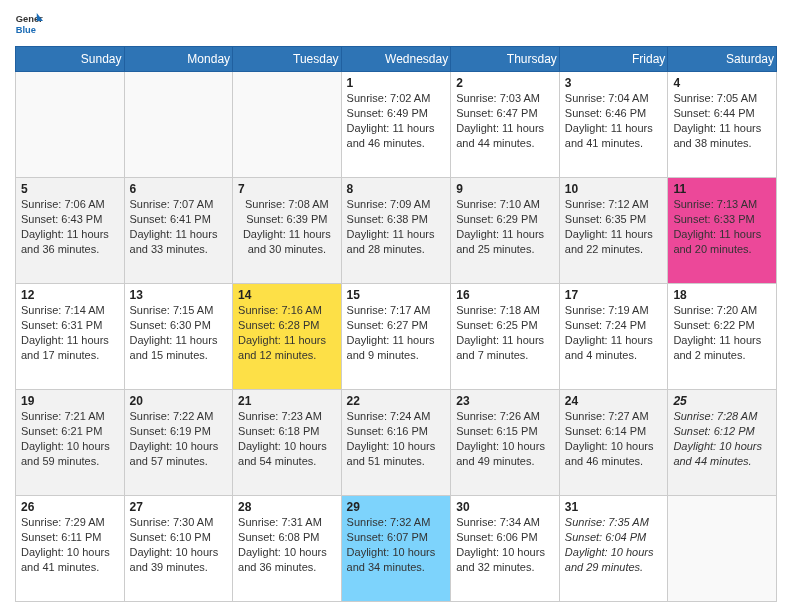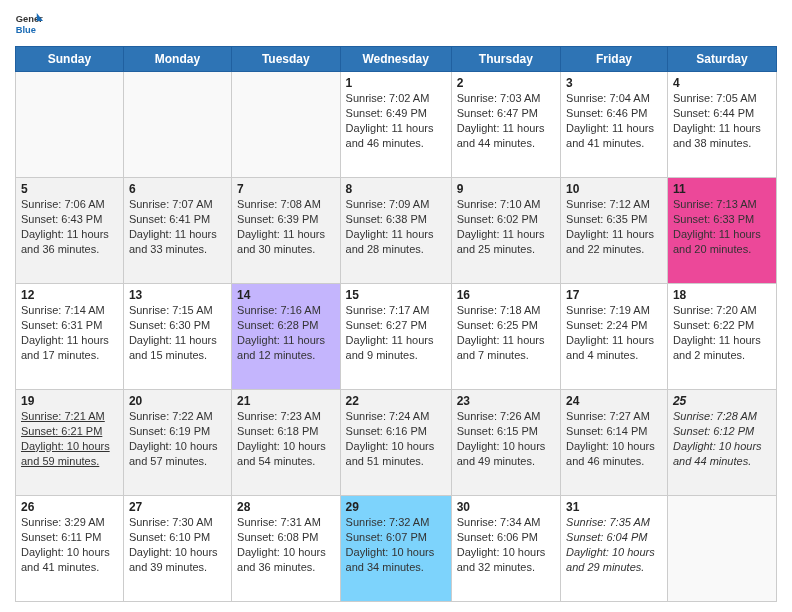--- a/index.html
+++ b/index.html
@@ -55,9 +55,9 @@
       background-color: #2e74b5;
       color: #fff;
       font-size: 12px;
-      font-weight: bold;
-      text-align: center;
-      padding: 5px 16px;
+      font-weight: normal;
+      text-align: right;
+      padding: 5px 2px;
       border: 1px solid #2060a0;
     }
     .calendar td {

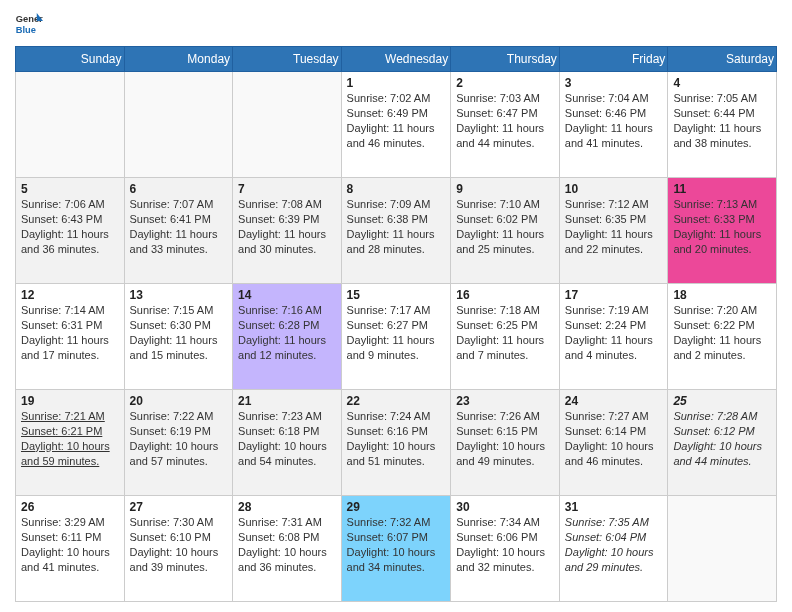--- a/index.html
+++ b/index.html
@@ -166,7 +166,7 @@
           </td>
           <td style="background-color: rgb(242, 242, 242);">
             <span class="day-num">7</span>
-            <div class="day-info" style="white-space: pre-line;">Sunrise: 7:08 AM
+            <div class="day-info" style="white-space: pre-line; text-align: center;">Sunrise: 7:08 AM
 Sunset: 6:39 PM
 Daylight: 11 hours
 and 30 minutes.</div>

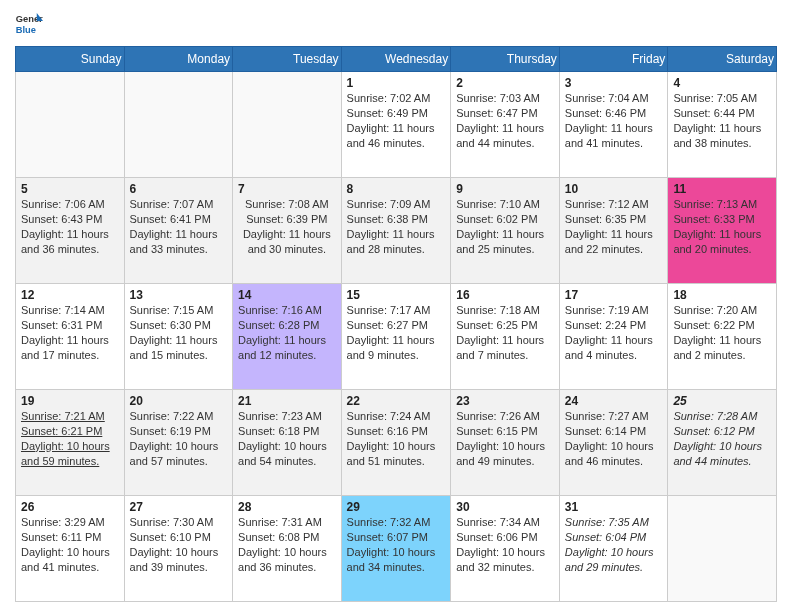--- a/index.html
+++ b/index.html
@@ -181,7 +181,7 @@
           <td style="background-color: rgb(242, 242, 242);">
             <span class="day-num">9</span>
             <div class="day-info" style="white-space: pre-line;">Sunrise: 7:10 AM
-Sunset: 6:02 PM
+Sunset: 6:29 PM
 Daylight: 11 hours
 and 25 minutes.</div>
           </td>

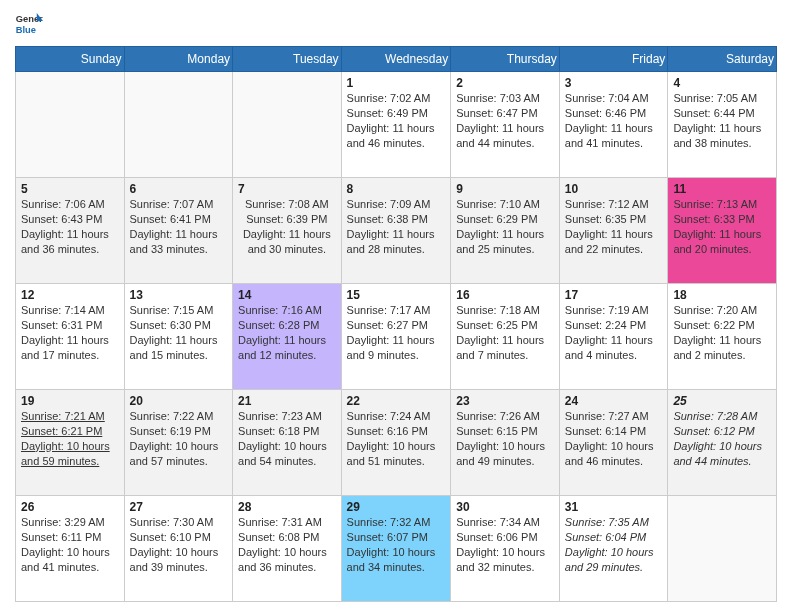--- a/index.html
+++ b/index.html
@@ -215,7 +215,7 @@
 Daylight: 11 hours
 and 15 minutes.</div>
           </td>
-          <td style="background-color: #c4b5fd;">
+          <td style="background-color: #fde047;">
             <span class="day-num">14</span>
             <div class="day-info" style="white-space: pre-line;">Sunrise: 7:16 AM
 Sunset: 6:28 PM

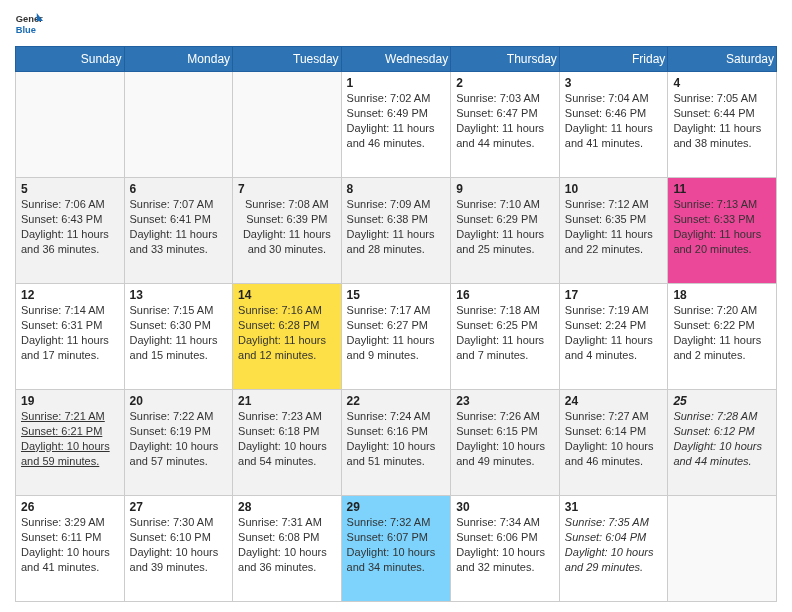--- a/index.html
+++ b/index.html
@@ -239,7 +239,7 @@
           <td style="background-color: rgb(255, 255, 255);">
             <span class="day-num">17</span>
             <div class="day-info" style="white-space: pre-line;">Sunrise: 7:19 AM
-Sunset: 2:24 PM
+Sunset: 7:24 PM
 Daylight: 11 hours
 and 4 minutes.</div>
           </td>

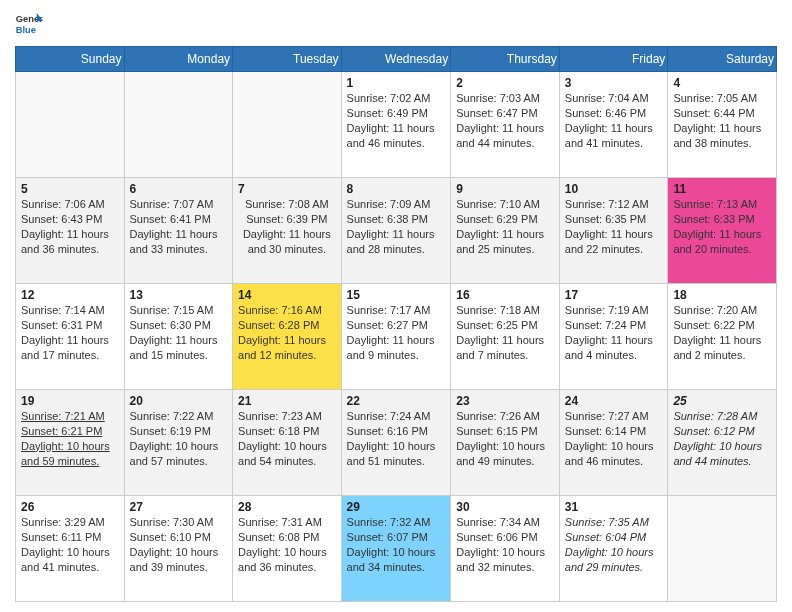--- a/index.html
+++ b/index.html
@@ -254,7 +254,7 @@
         <tr>
           <td style="background-color: rgb(242, 242, 242);">
             <span class="day-num">19</span>
-            <div class="day-info" style="white-space: pre-line; text-decoration: underline;">Sunrise: 7:21 AM
+            <div class="day-info" style="white-space: pre-line;">Sunrise: 7:21 AM
 Sunset: 6:21 PM
 Daylight: 10 hours
 and 59 minutes.</div>

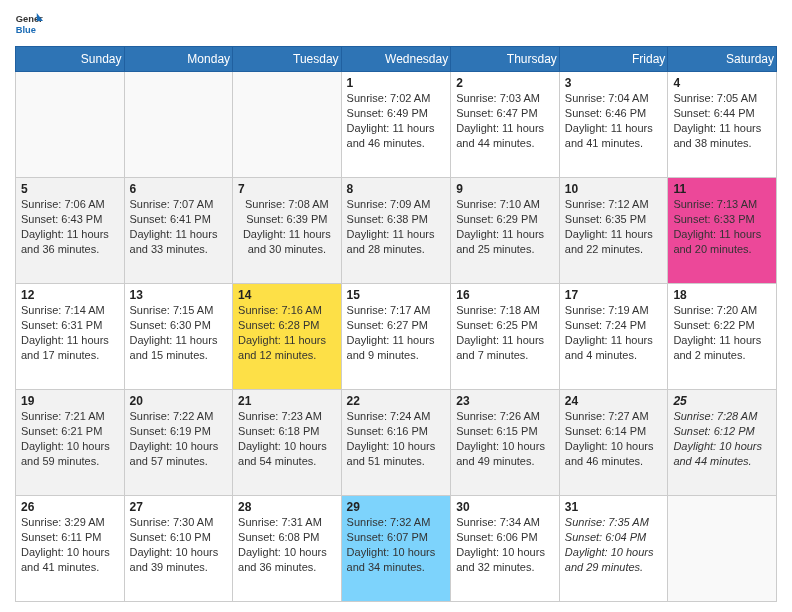--- a/index.html
+++ b/index.html
@@ -305,7 +305,7 @@
         <tr>
           <td style="background-color: rgb(255, 255, 255); margin-top: 36px;">
             <span class="day-num">26</span>
-            <div class="day-info" style="white-space: pre-line;">Sunrise: 3:29 AM
+            <div class="day-info" style="white-space: pre-line;">Sunrise: 7:29 AM
 Sunset: 6:11 PM
 Daylight: 10 hours
 and 41 minutes.</div>

